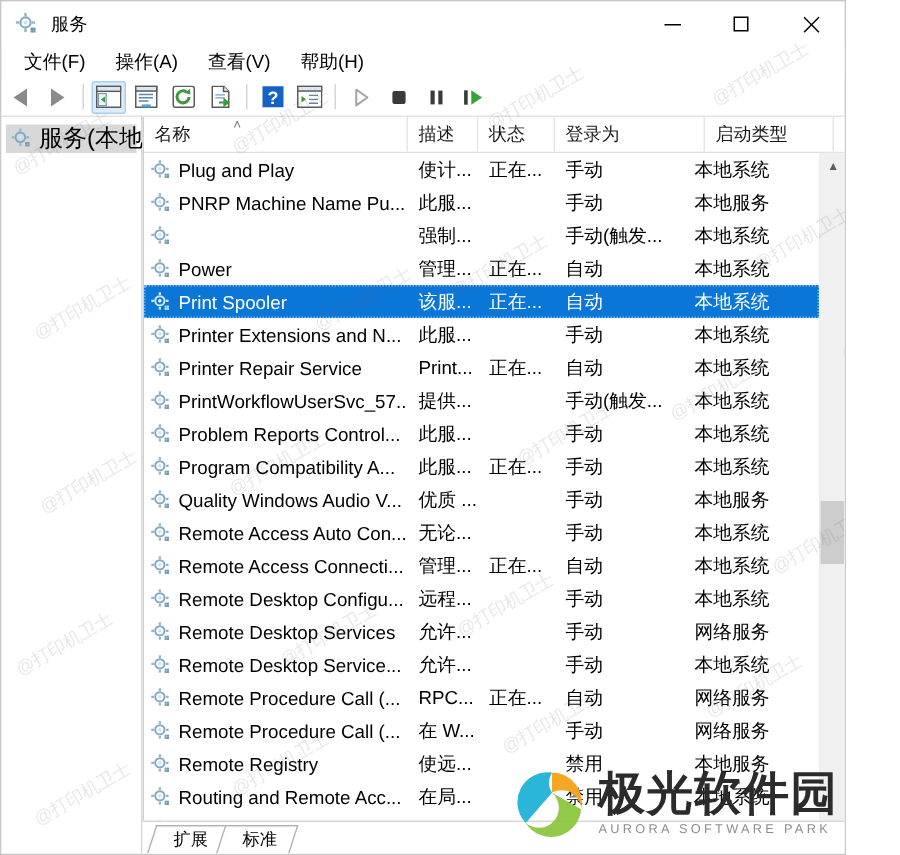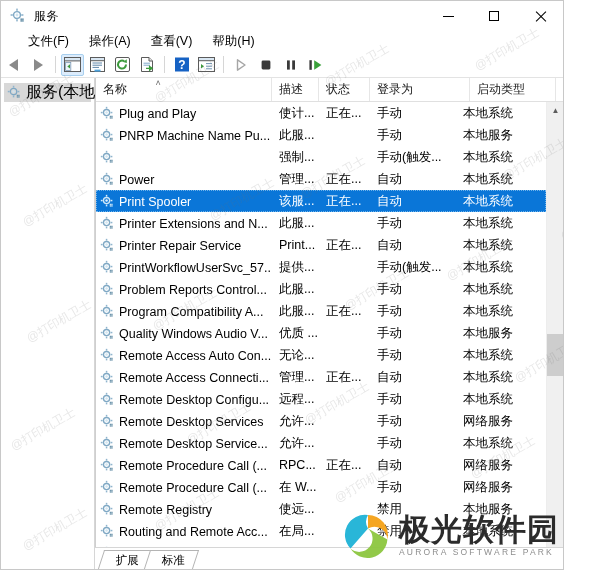--- a/index.html
+++ b/index.html
@@ -58,7 +58,7 @@
 
   
   .menubar {
-    position: absolute; left: 16px; top: 30px;
+    position: absolute; left: 4px; top: 30px;
     width: 100%; height: 21px;
     background: #ffffff;
     display: flex; align-items: center;

